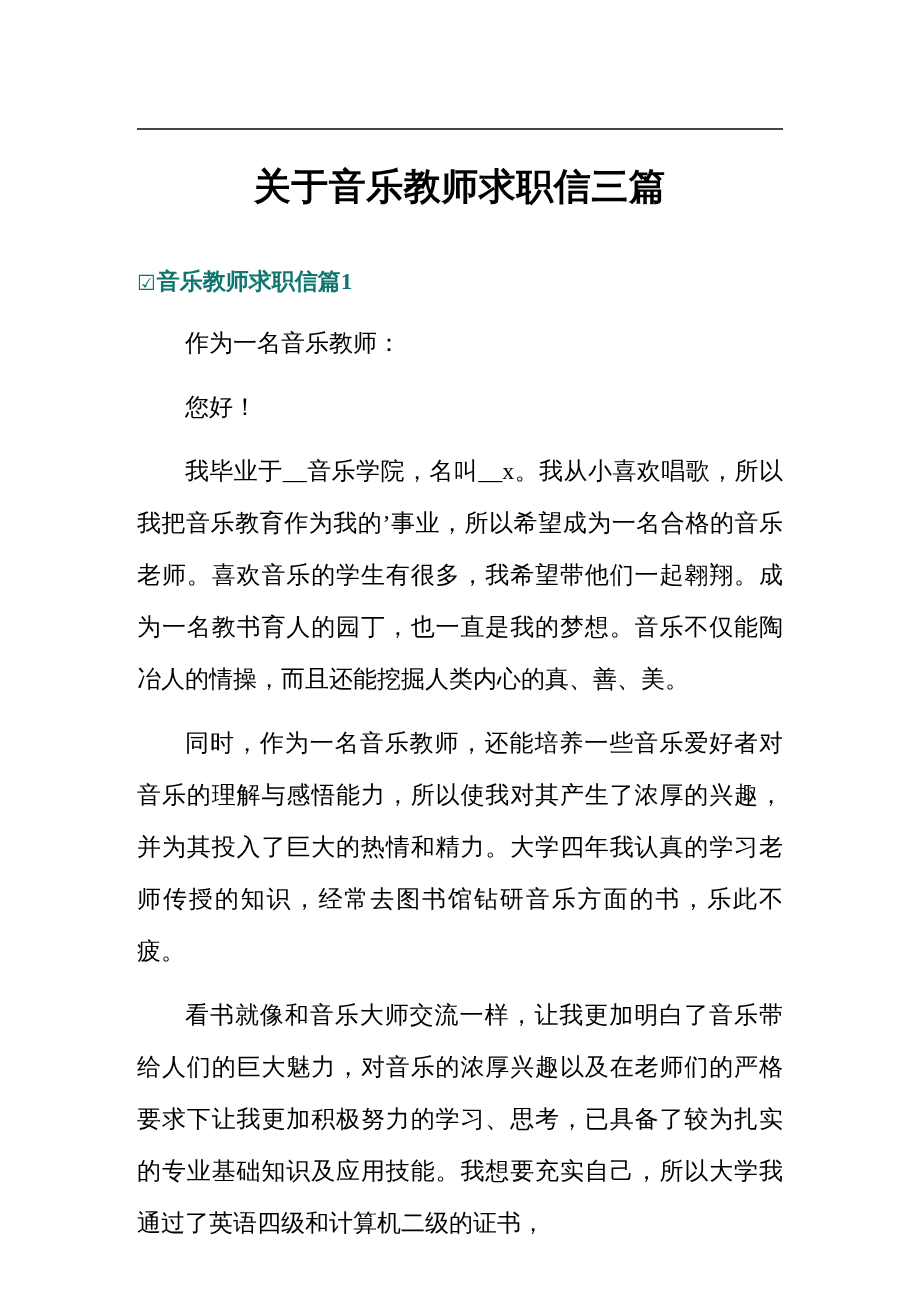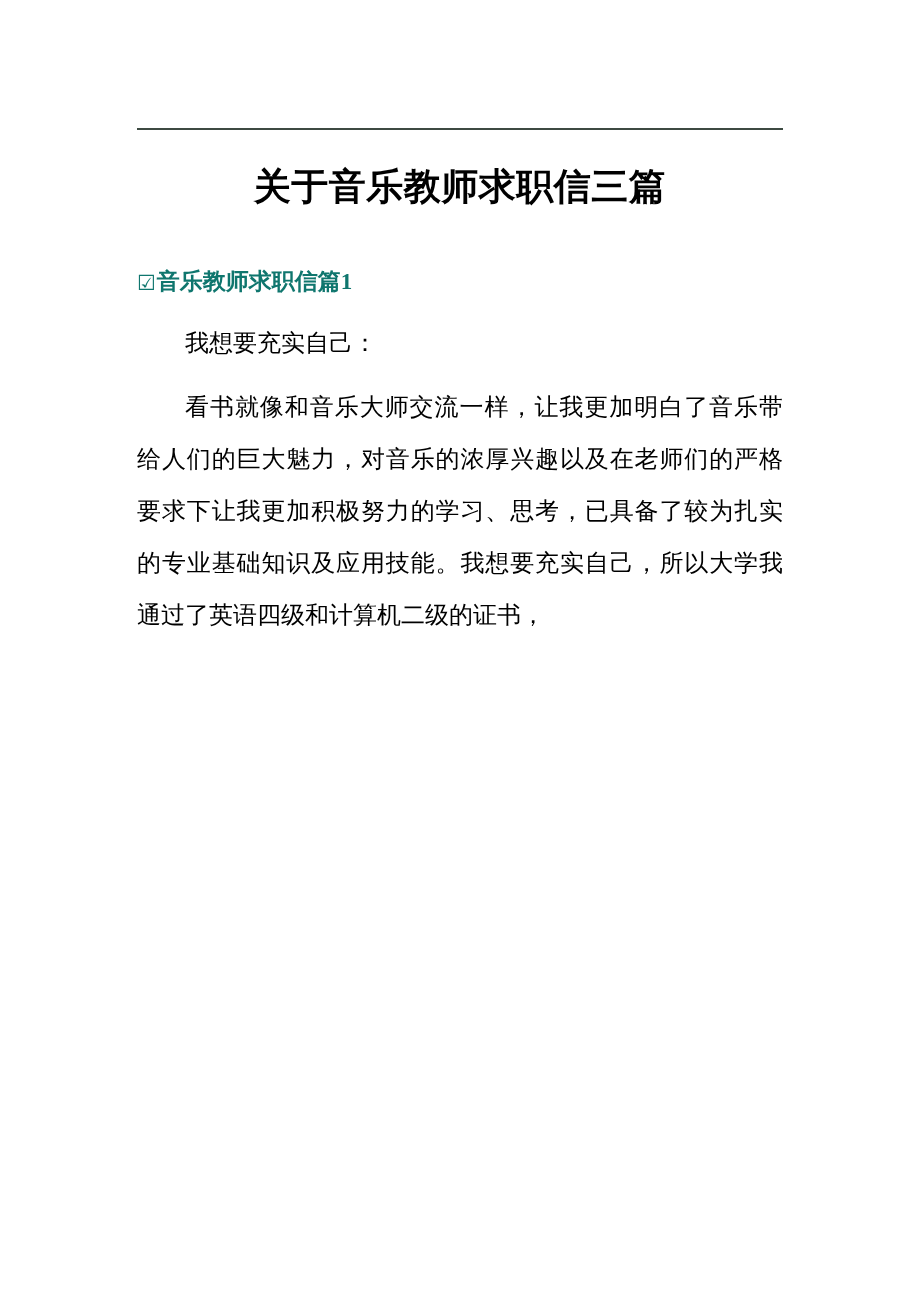--- a/index.html
+++ b/index.html
@@ -102,7 +102,7 @@
     <h2 class="section-heading"><span class="cb-icon">☑</span><span>音乐教师求职信篇1</span></h2>
 
     <div class="body-block">
-      <p class="para">我想要充实自己：</p>
+      <p class="para">作为一名音乐教师：</p>
       <p class="para">看书就像和音乐大师交流一样，让我更加明白了音乐带给人们的巨大魅力，对音乐的浓厚兴趣以及在老师们的严格要求下让我更加积极努力的学习、思考，已具备了较为扎实的专业基础知识及应用技能。我想要充实自己，所以大学我通过了英语四级和计算机二级的证书，</p>
     </div>
 

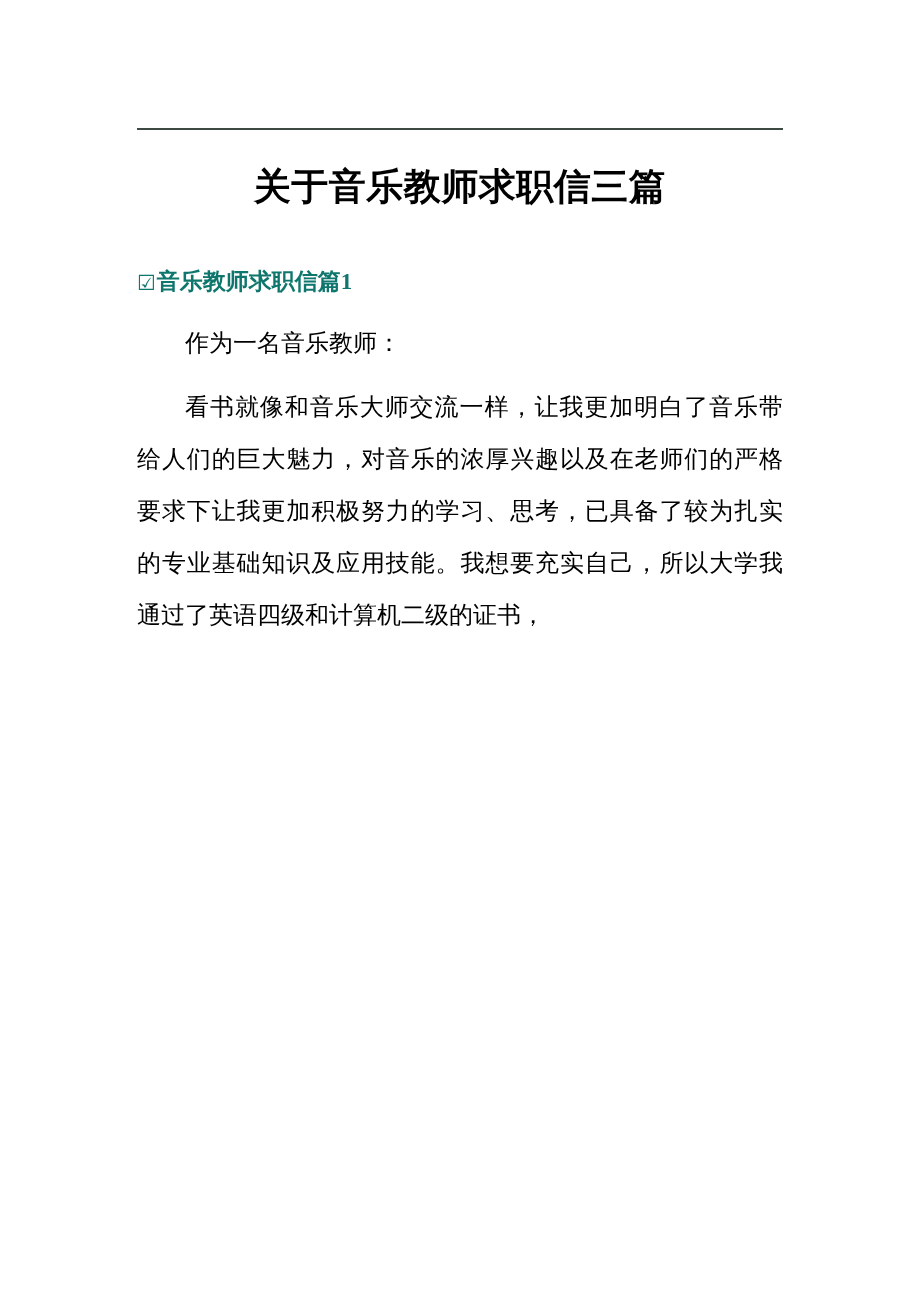--- a/index.html
+++ b/index.html
@@ -103,6 +103,7 @@
 
     <div class="body-block">
       <p class="para">作为一名音乐教师：</p>
+      <p class="para">您好！</p>
       <p class="para">看书就像和音乐大师交流一样，让我更加明白了音乐带给人们的巨大魅力，对音乐的浓厚兴趣以及在老师们的严格要求下让我更加积极努力的学习、思考，已具备了较为扎实的专业基础知识及应用技能。我想要充实自己，所以大学我通过了英语四级和计算机二级的证书，</p>
     </div>
 

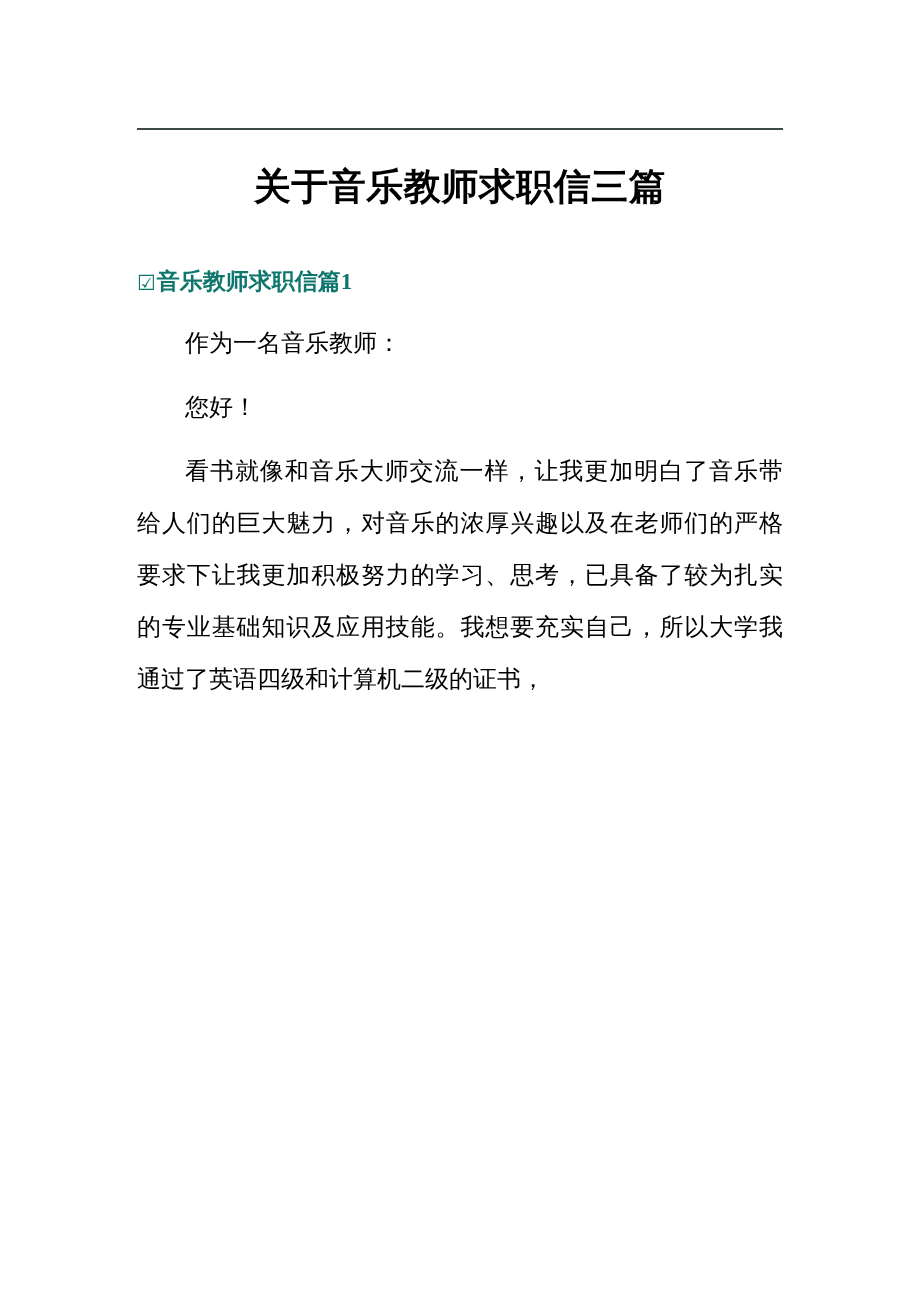--- a/index.html
+++ b/index.html
@@ -104,6 +104,7 @@
     <div class="body-block">
       <p class="para">作为一名音乐教师：</p>
       <p class="para">您好！</p>
+      <p class="para">我毕业于__音乐学院，名叫__x。我从小喜欢唱歌，所以我把音乐教育作为我的’事业，所以希望成为一名合格的音乐老师。喜欢音乐的学生有很多，我希望带他们一起翱翔。成为一名教书育人的园丁，也一直是我的梦想。音乐不仅能陶冶人的情操，而且还能挖掘人类内心的真、善、美。</p>
       <p class="para">看书就像和音乐大师交流一样，让我更加明白了音乐带给人们的巨大魅力，对音乐的浓厚兴趣以及在老师们的严格要求下让我更加积极努力的学习、思考，已具备了较为扎实的专业基础知识及应用技能。我想要充实自己，所以大学我通过了英语四级和计算机二级的证书，</p>
     </div>
 

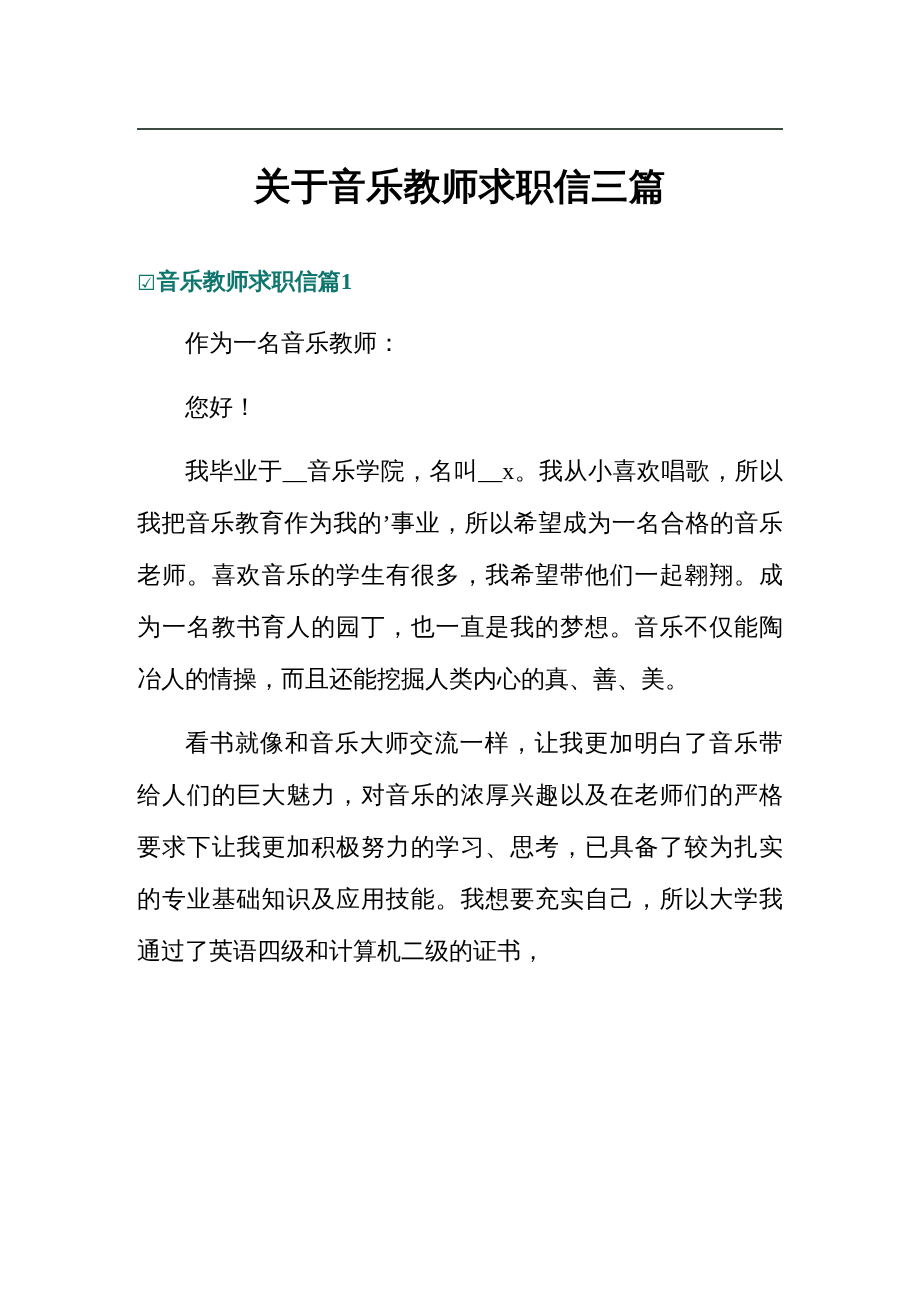--- a/index.html
+++ b/index.html
@@ -105,6 +105,7 @@
       <p class="para">作为一名音乐教师：</p>
       <p class="para">您好！</p>
       <p class="para">我毕业于__音乐学院，名叫__x。我从小喜欢唱歌，所以我把音乐教育作为我的’事业，所以希望成为一名合格的音乐老师。喜欢音乐的学生有很多，我希望带他们一起翱翔。成为一名教书育人的园丁，也一直是我的梦想。音乐不仅能陶冶人的情操，而且还能挖掘人类内心的真、善、美。</p>
+      <p class="para">同时，作为一名音乐教师，还能培养一些音乐爱好者对音乐的理解与感悟能力，所以使我对其产生了浓厚的兴趣，并为其投入了巨大的热情和精力。大学四年我认真的学习老师传授的知识，经常去图书馆钻研音乐方面的书，乐此不疲。</p>
       <p class="para">看书就像和音乐大师交流一样，让我更加明白了音乐带给人们的巨大魅力，对音乐的浓厚兴趣以及在老师们的严格要求下让我更加积极努力的学习、思考，已具备了较为扎实的专业基础知识及应用技能。我想要充实自己，所以大学我通过了英语四级和计算机二级的证书，</p>
     </div>
 

